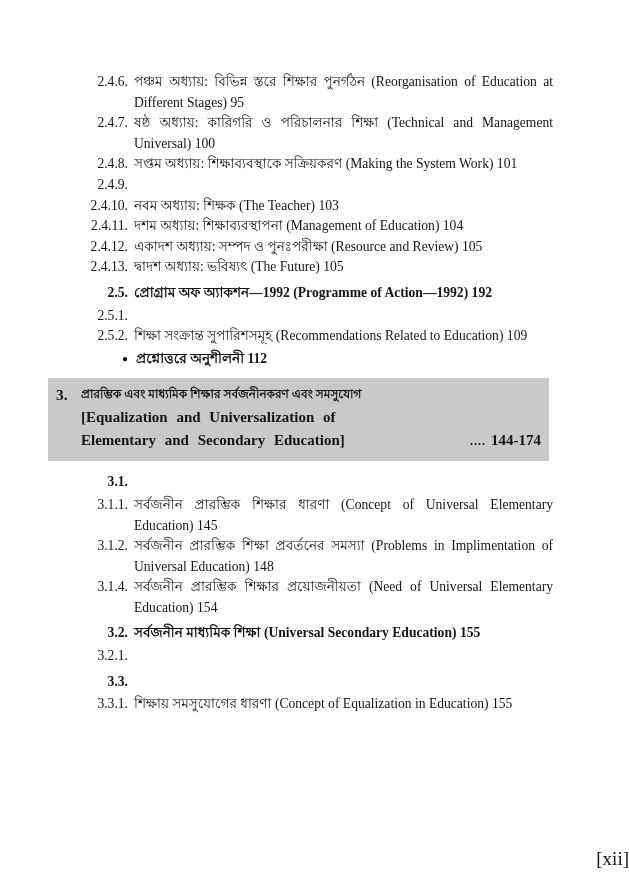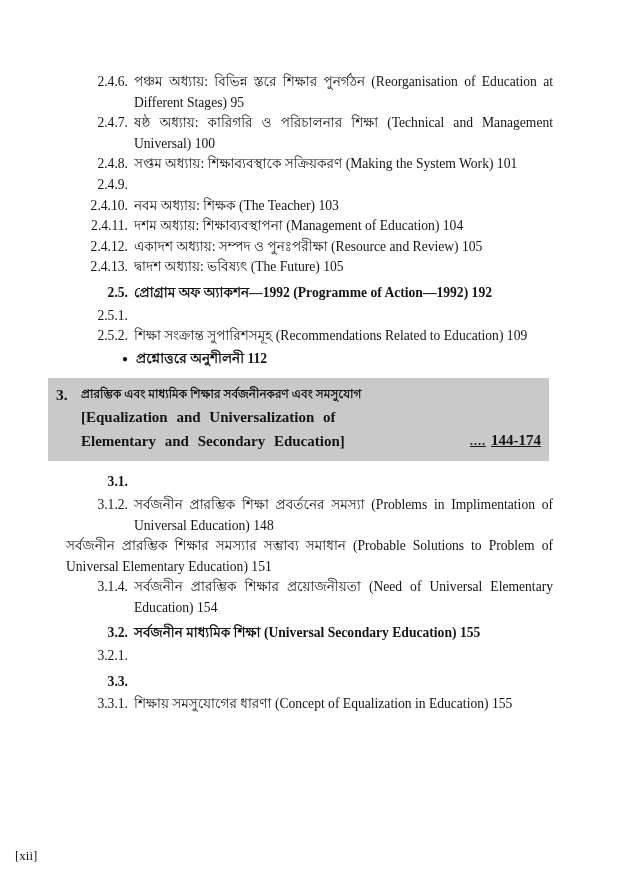--- a/index.html
+++ b/index.html
@@ -77,7 +77,7 @@
     line-height: 23px;
     word-spacing: 5px;
   }
-  .h-last { display: flex; align-items: center; }
+  .h-last { display: flex; align-items: flex-start; }
   .h-pages {
     margin-left: auto;
     word-spacing: normal;

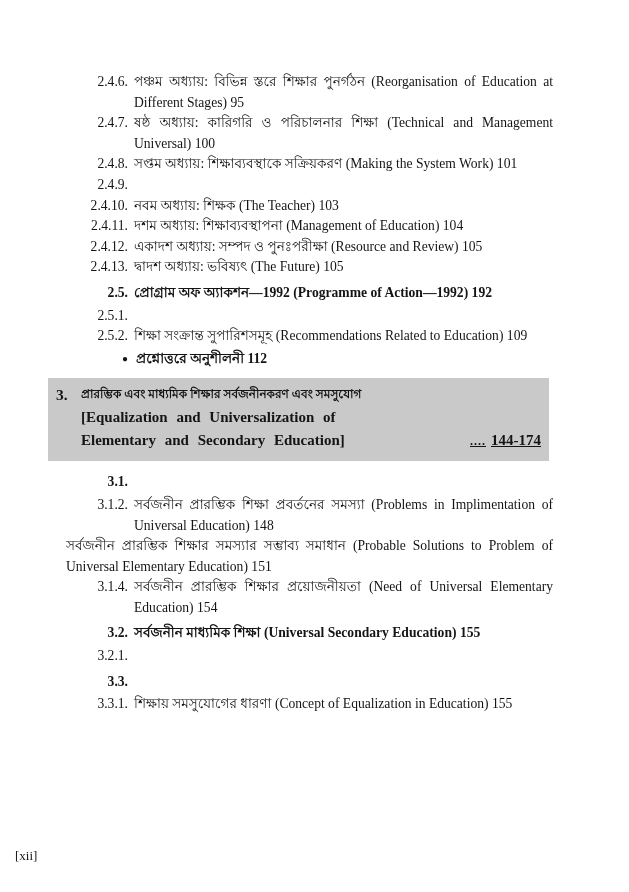--- a/index.html
+++ b/index.html
@@ -82,7 +82,6 @@
     margin-left: auto;
     word-spacing: normal;
     white-space: nowrap;
-    text-decoration: underline;
   }
   .h-dots {
     font-size: 12px;

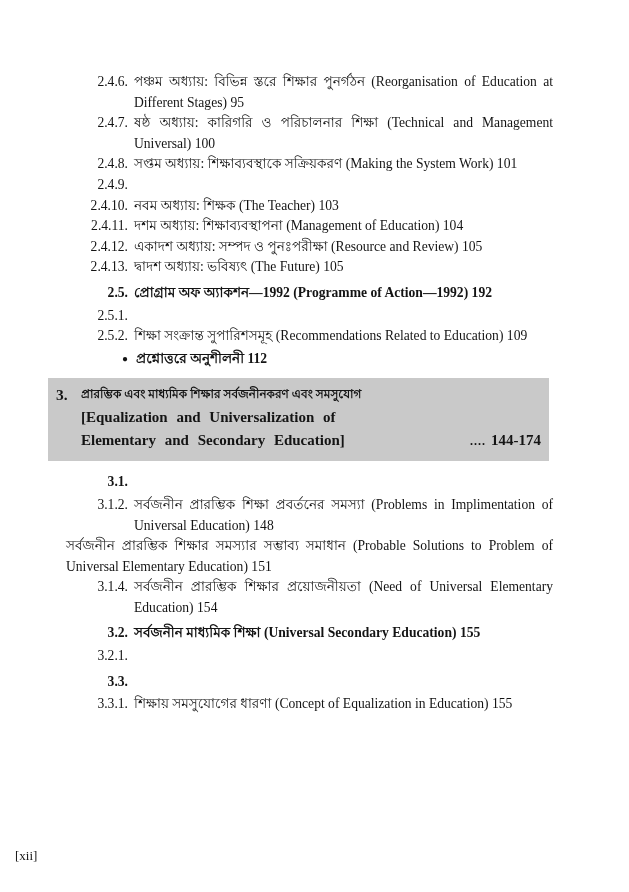--- a/index.html
+++ b/index.html
@@ -171,6 +171,10 @@
           <span class="num">3.1.</span>
         </div>
         <div class="entry">
+          <span class="num">3.1.1.</span>
+          <span class="txt">সর্বজনীন প্রারম্ভিক শিক্ষার ধারণা (Concept of Universal Elementary Education) 145</span>
+        </div>
+        <div class="entry">
           <span class="num">3.1.2.</span>
           <span class="txt">সর্বজনীন প্রারম্ভিক শিক্ষা প্রবর্তনের সমস্যা (Problems in Implimentation of Universal Education) 148</span>
         </div>

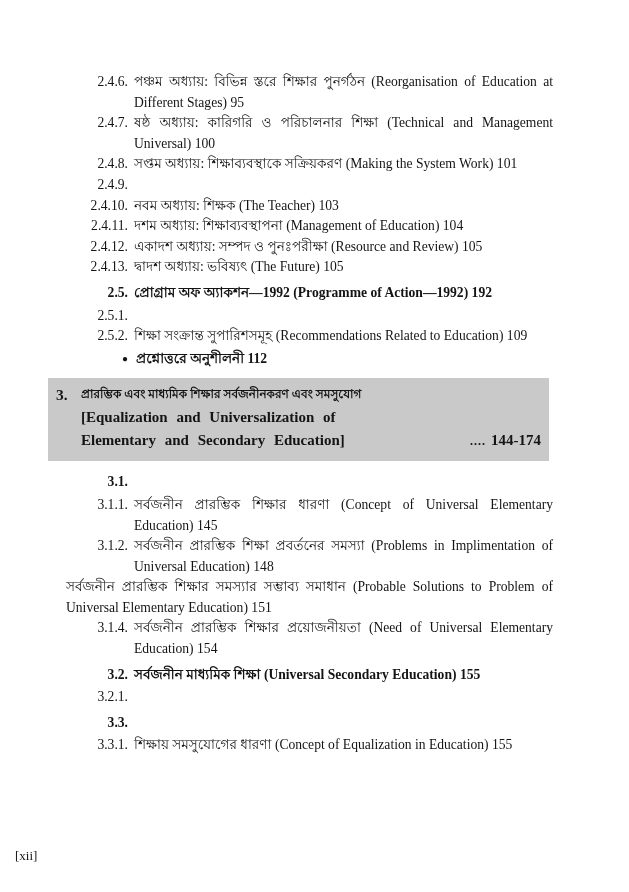--- a/index.html
+++ b/index.html
@@ -179,7 +179,6 @@
           <span class="txt">সর্বজনীন প্রারম্ভিক শিক্ষা প্রবর্তনের সমস্যা (Problems in Implimentation of Universal Education) 148</span>
         </div>
         <div class="entry">
-          <span class="txt">সর্বজনীন প্রারম্ভিক শিক্ষার সমস্যার সম্ভাব্য সমাধান (Probable Solutions to Problem of Universal Elementary Education) 151</span>
         </div>
         <div class="entry">
           <span class="num">3.1.4.</span>

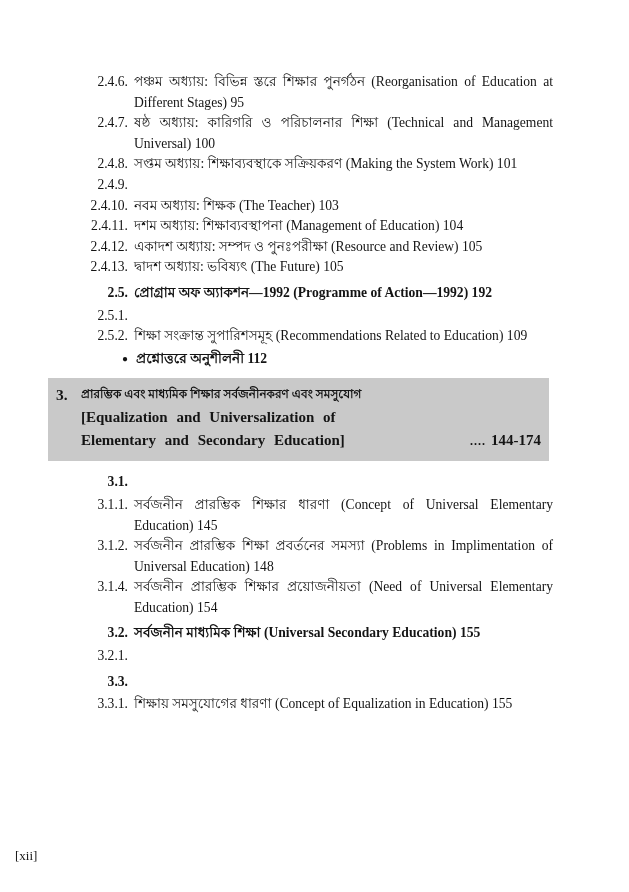--- a/index.html
+++ b/index.html
@@ -93,8 +93,8 @@
     left: 15px;
     right: 0;
     top: 848px;
-    text-align: left;
-    font-size: 13px;
+    text-align: right;
+    font-size: 19px;
   }
 </style>
 </head>

